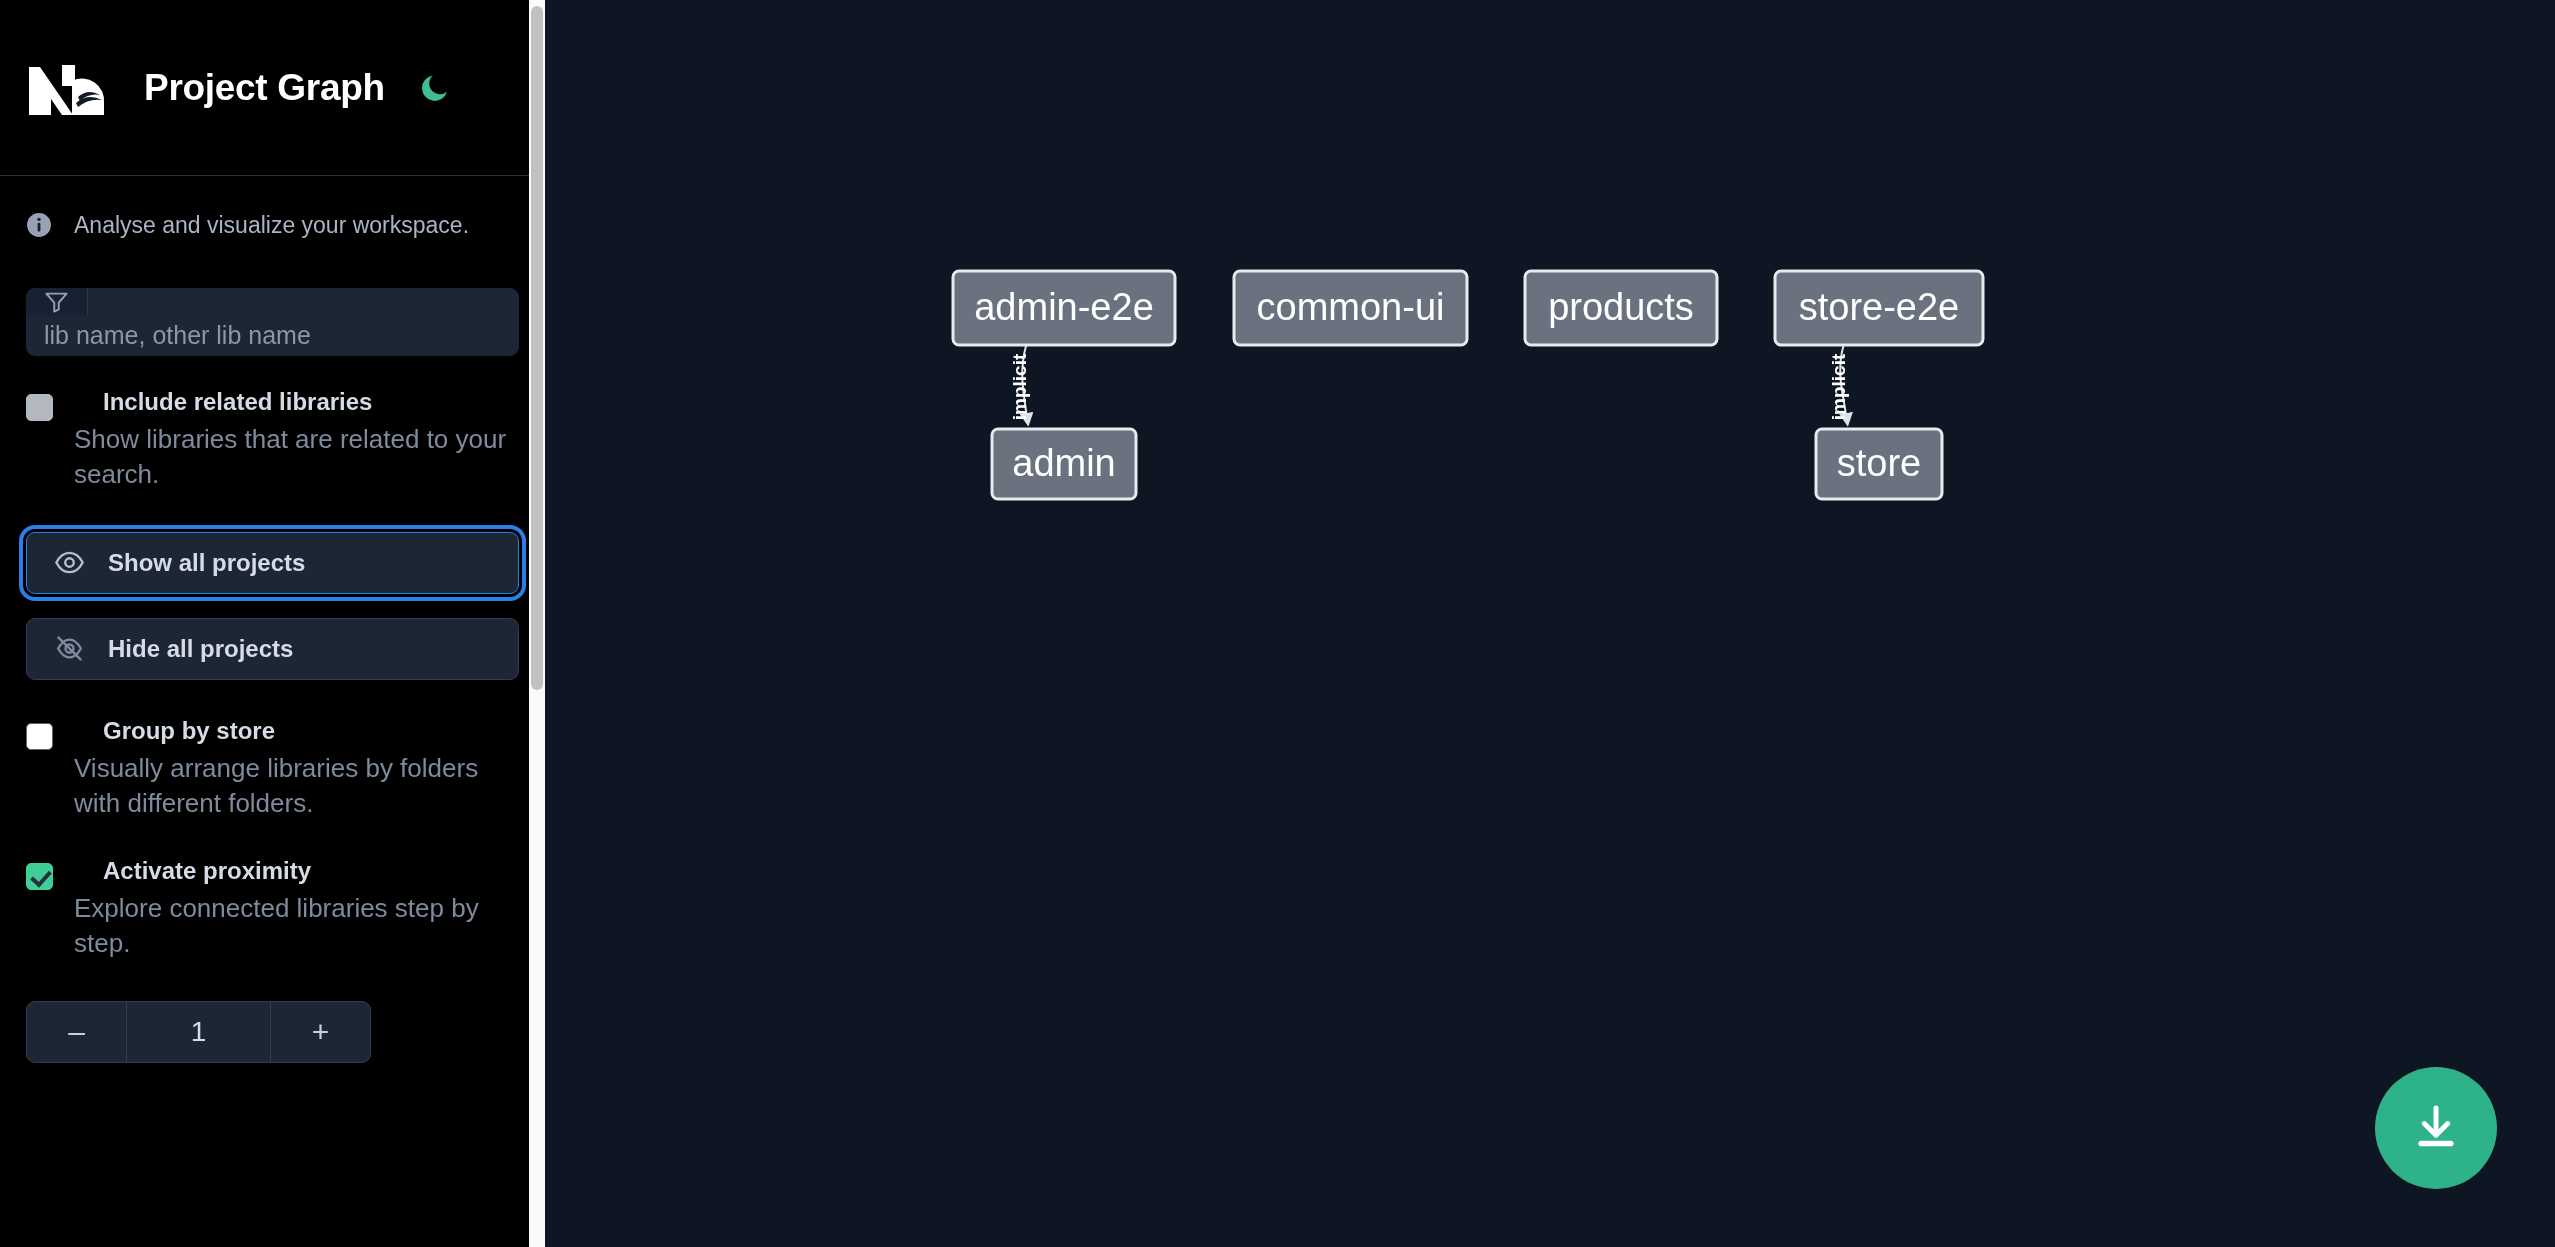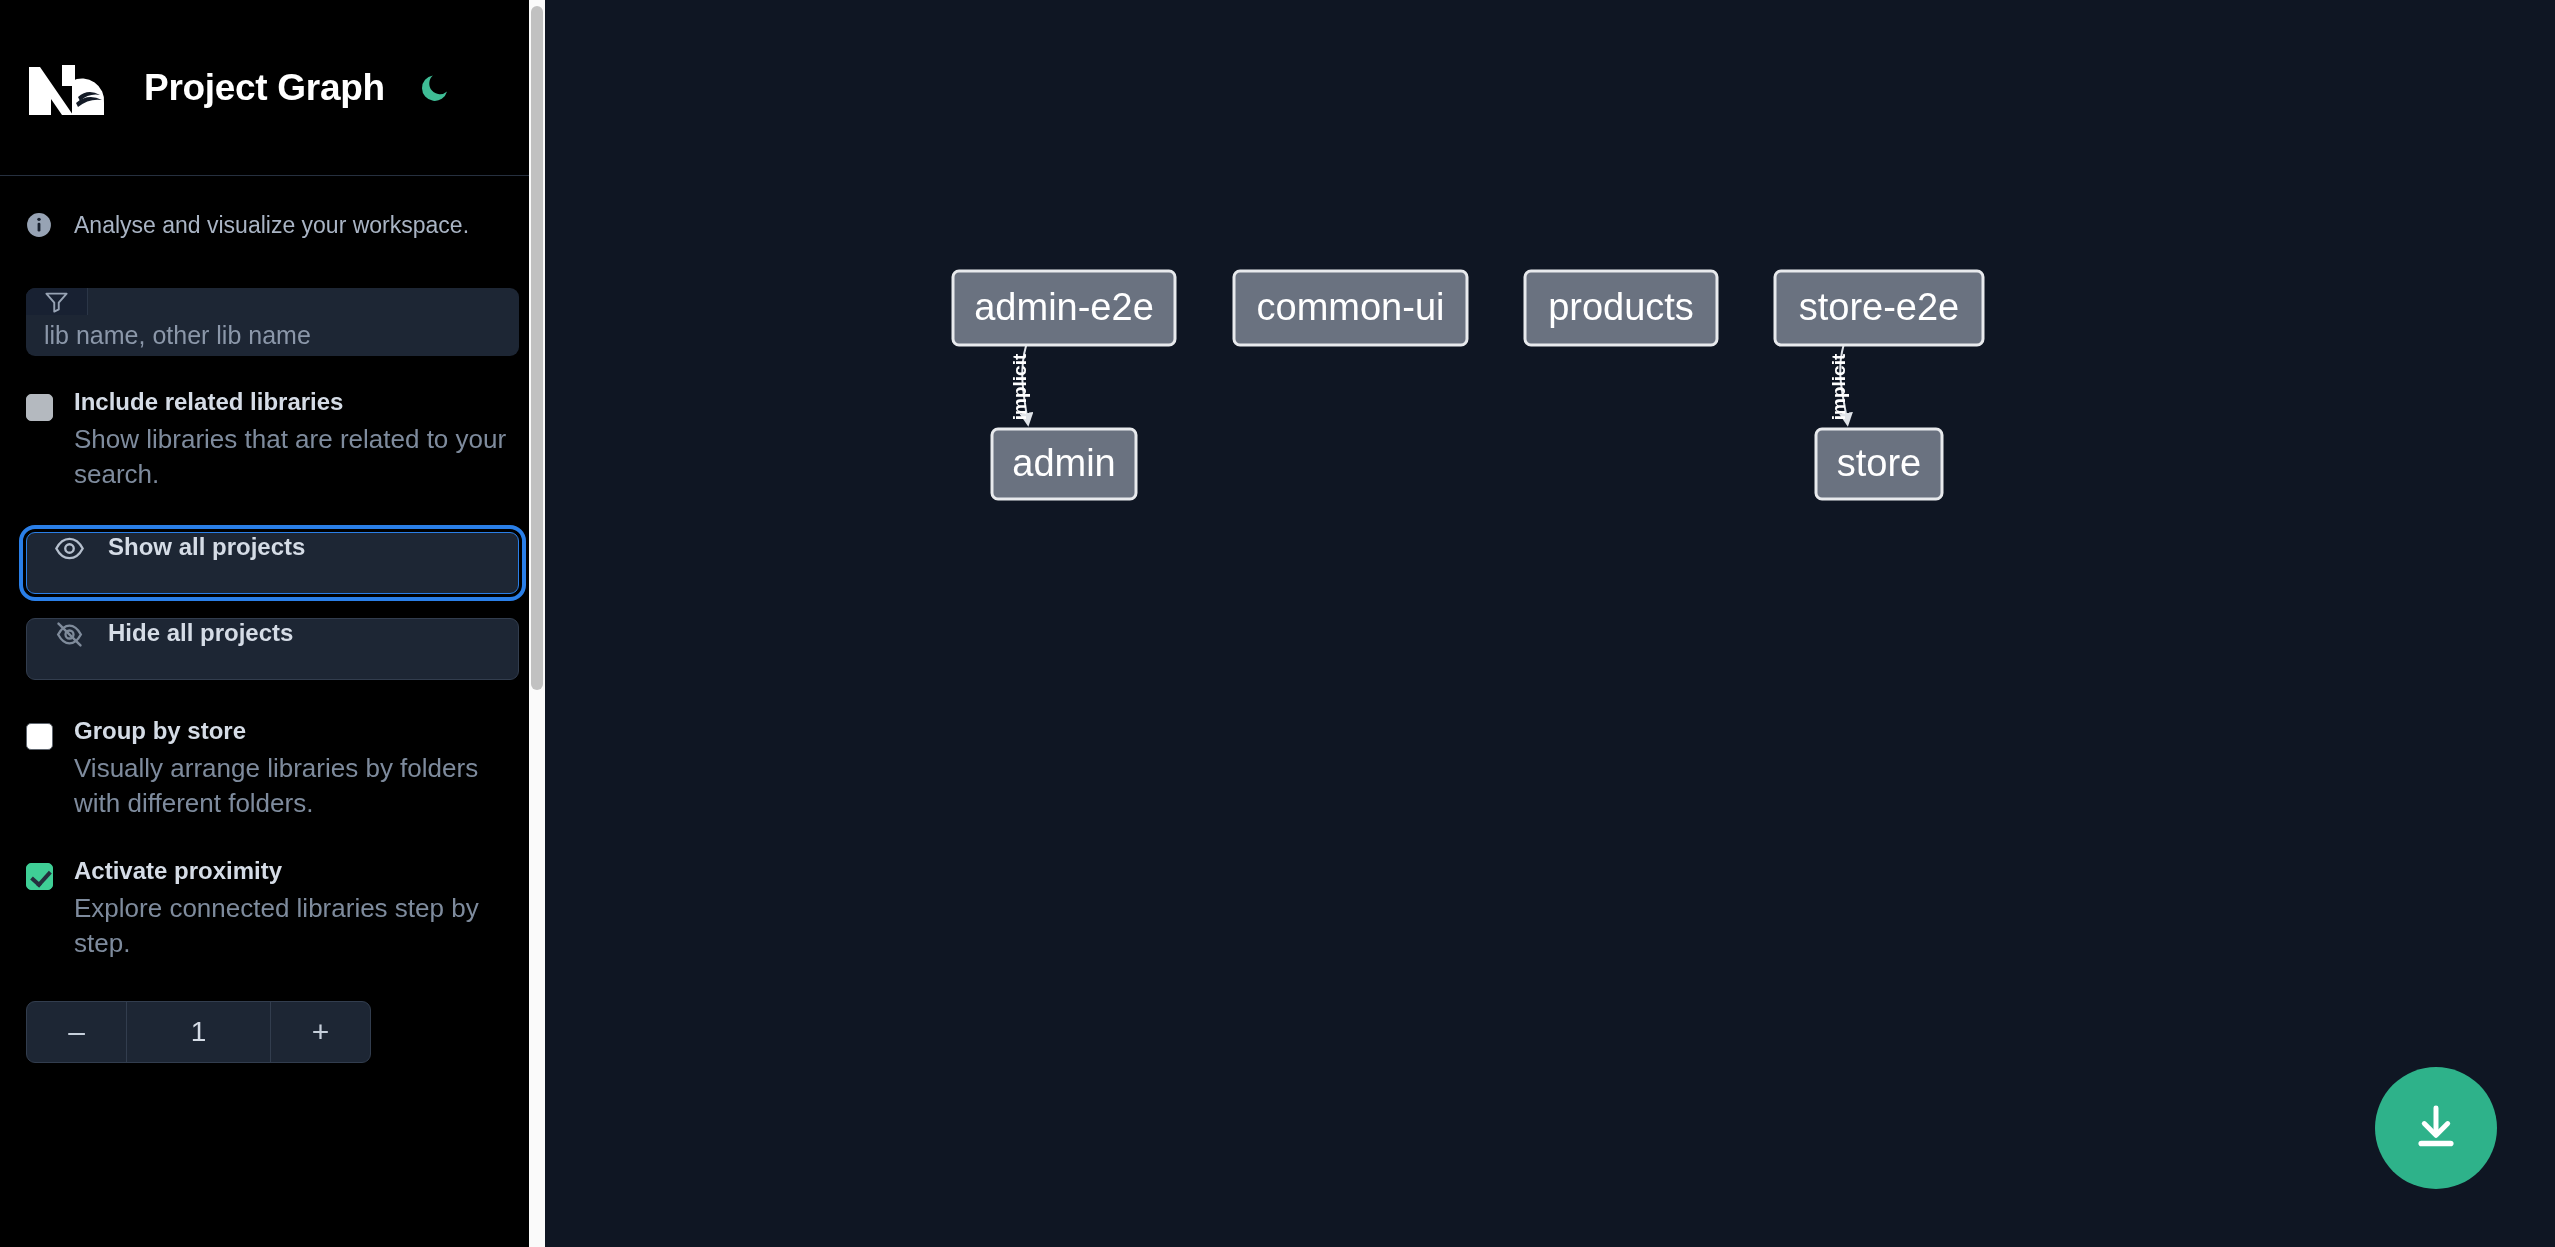--- a/index.html
+++ b/index.html
@@ -96,6 +96,7 @@
   .chk-label {
     font-size: 24px; font-weight: 700; color: #d5dce6;
     line-height: 1.1;
+    margin-left: 29px;
   }
   .chk-desc {
     font-size: 26px; color: #7e8b9d; line-height: 1.33;

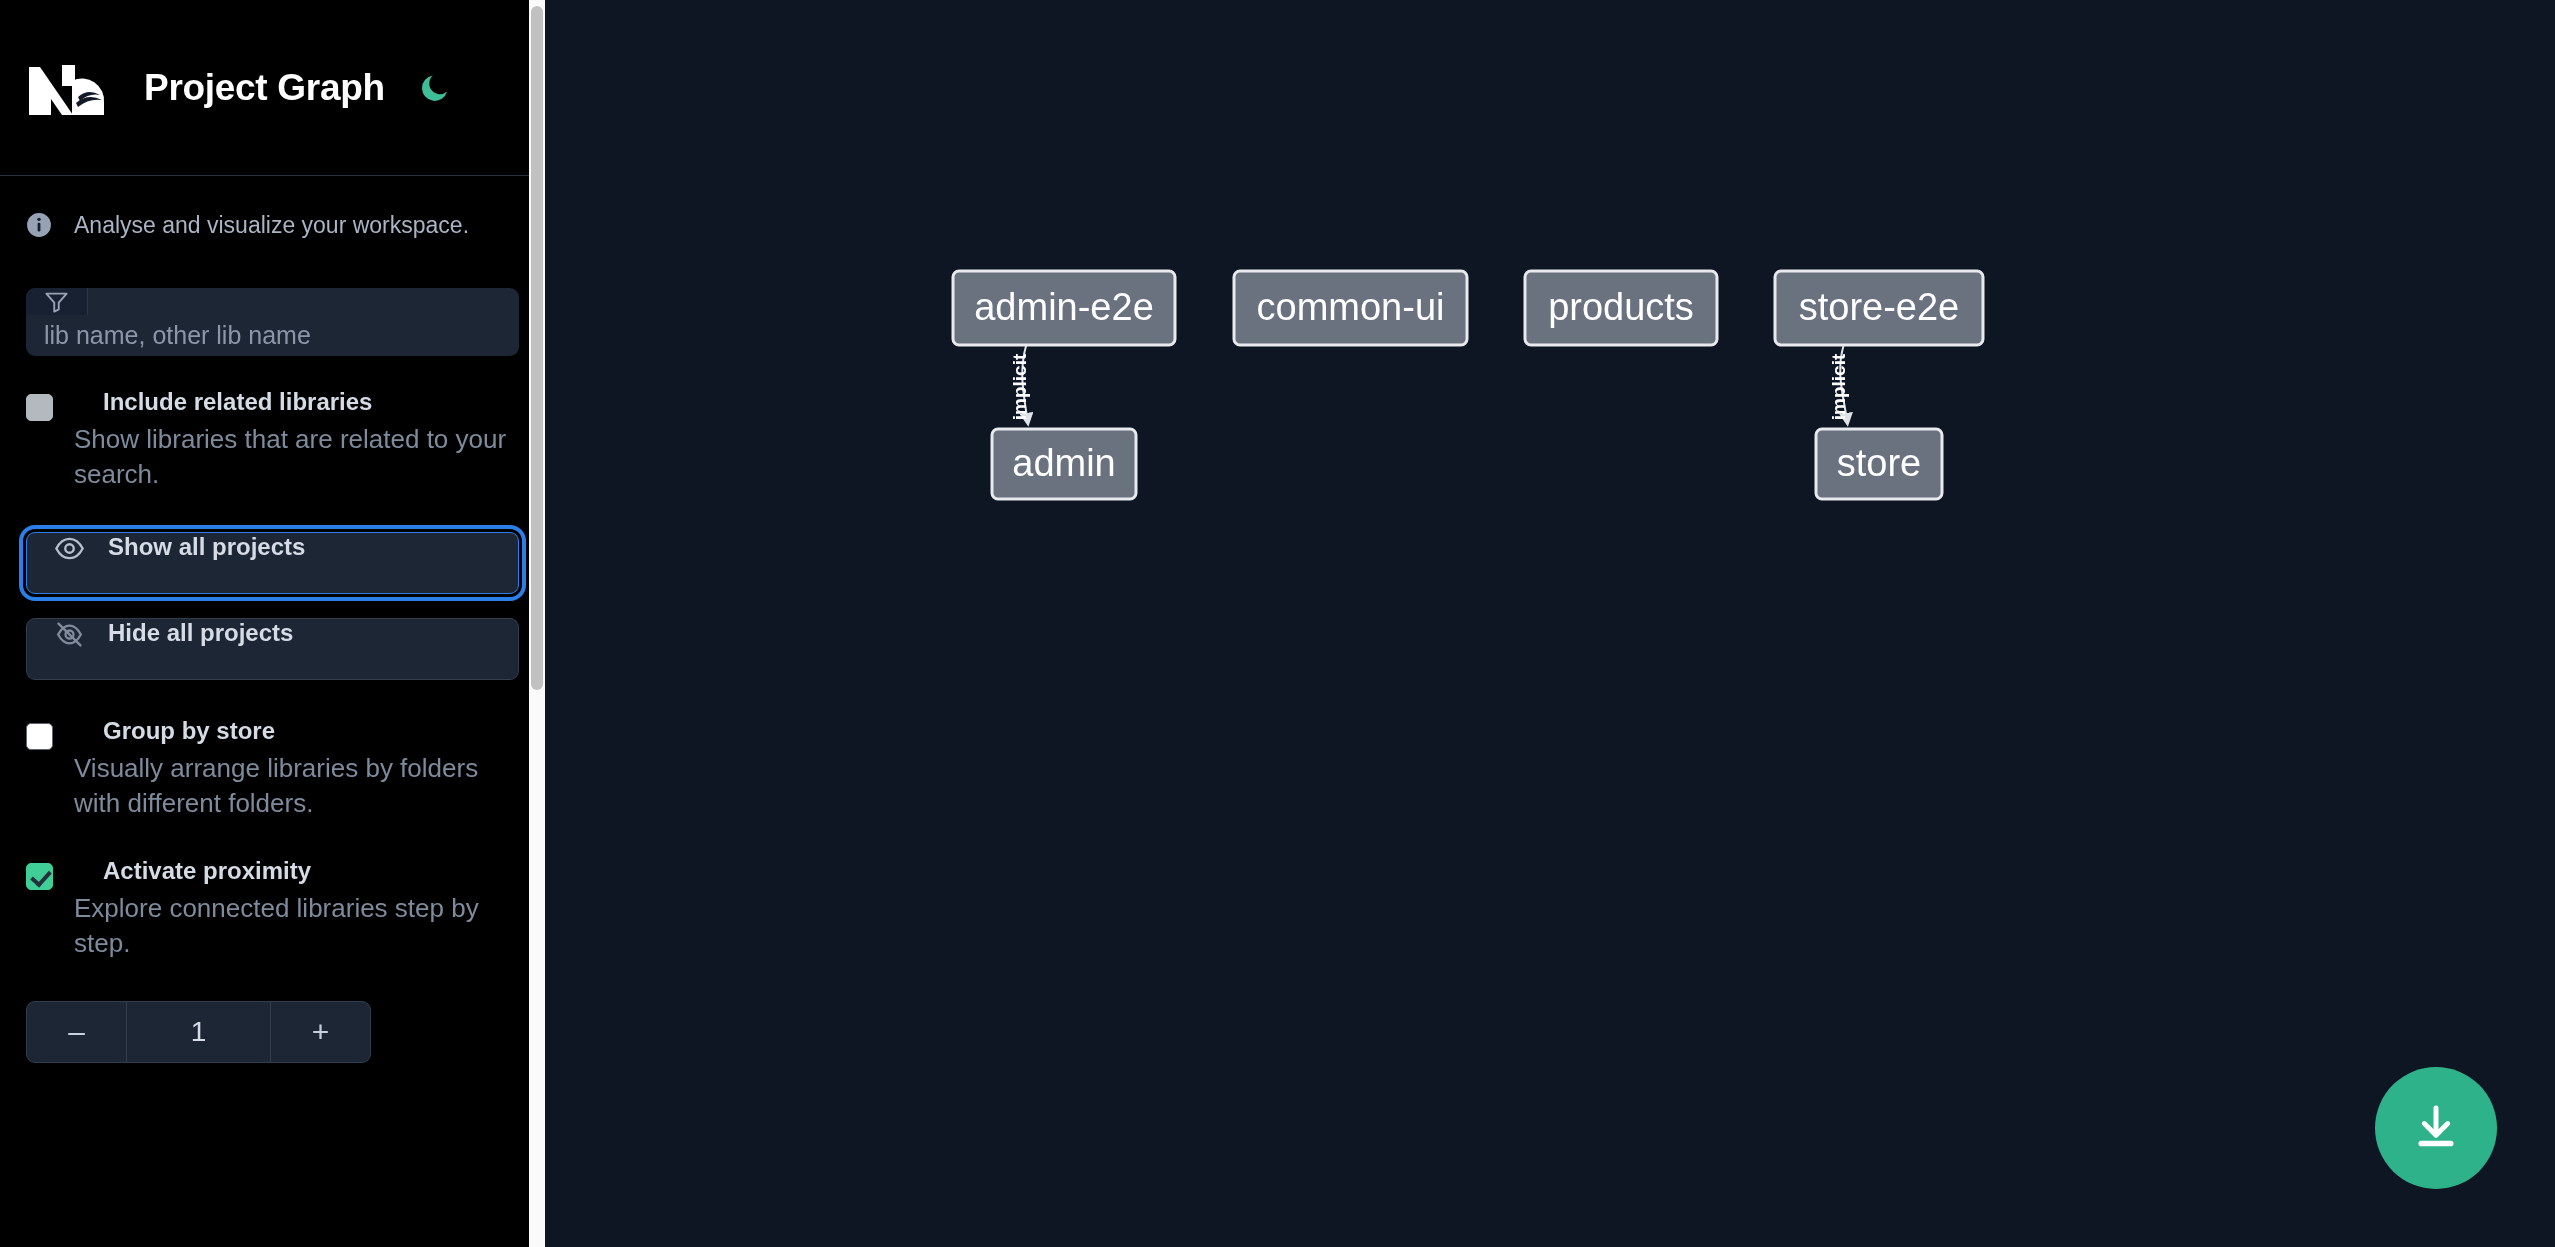--- a/index.html
+++ b/index.html
@@ -107,7 +107,7 @@
   .act-btn {
     margin-top: 40px;
     height: 62px; width: 100%;
-    display: flex; 
+    display: flex; align-items: center;
     background: #1d2634;
     border: 1px solid #323d4e;
     border-radius: 9px;

